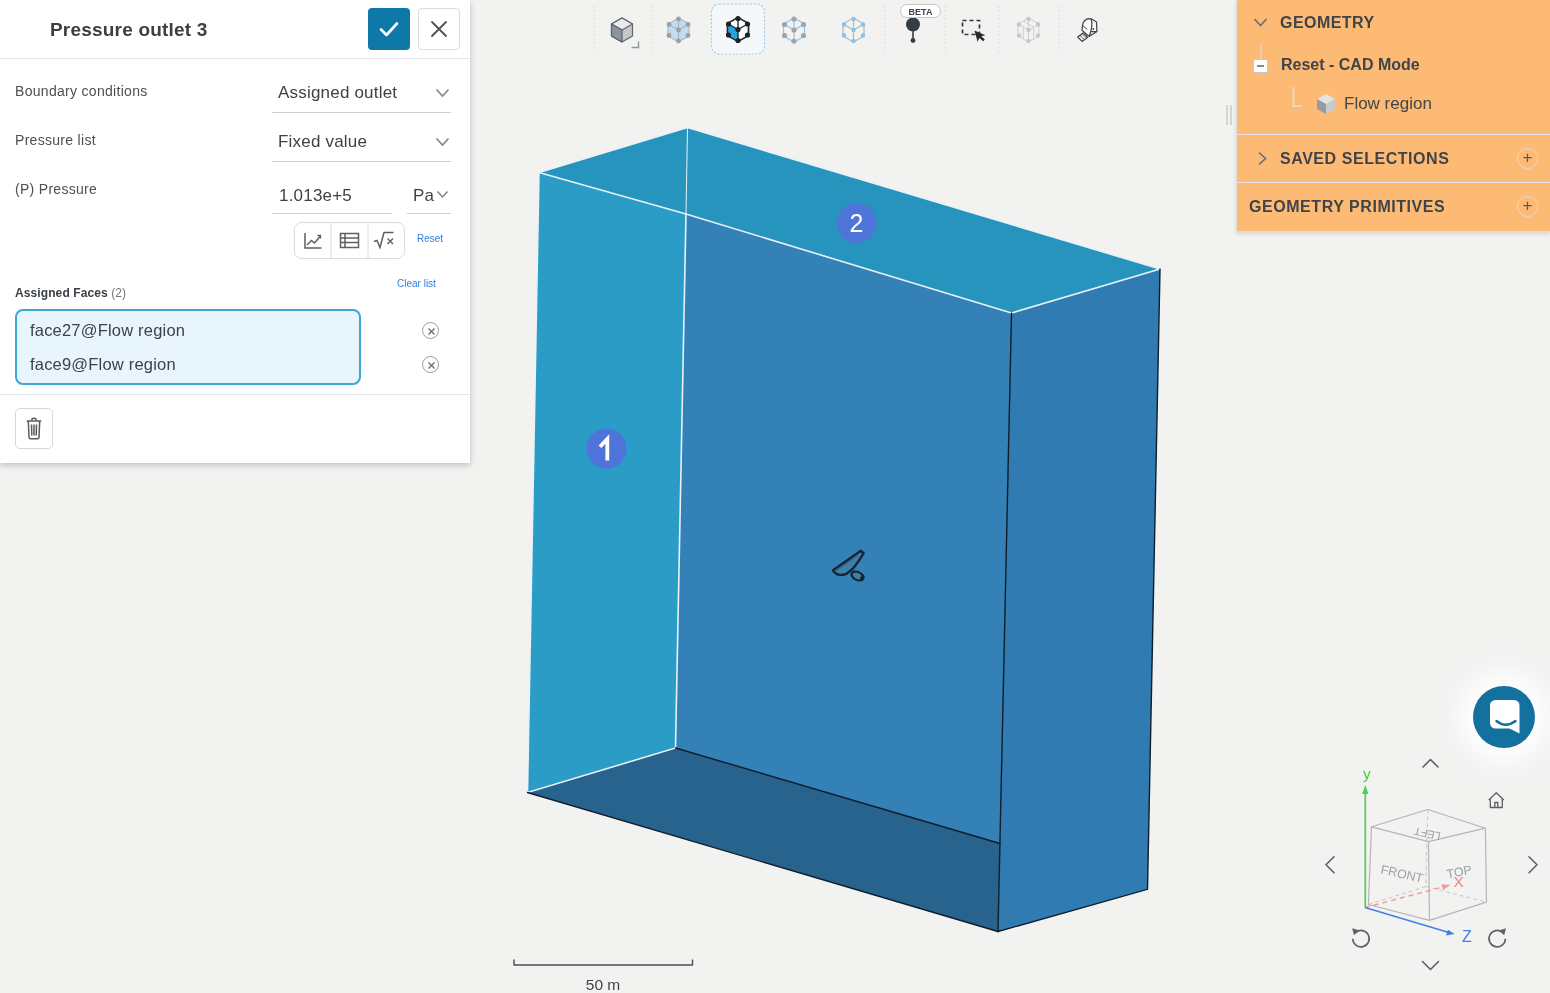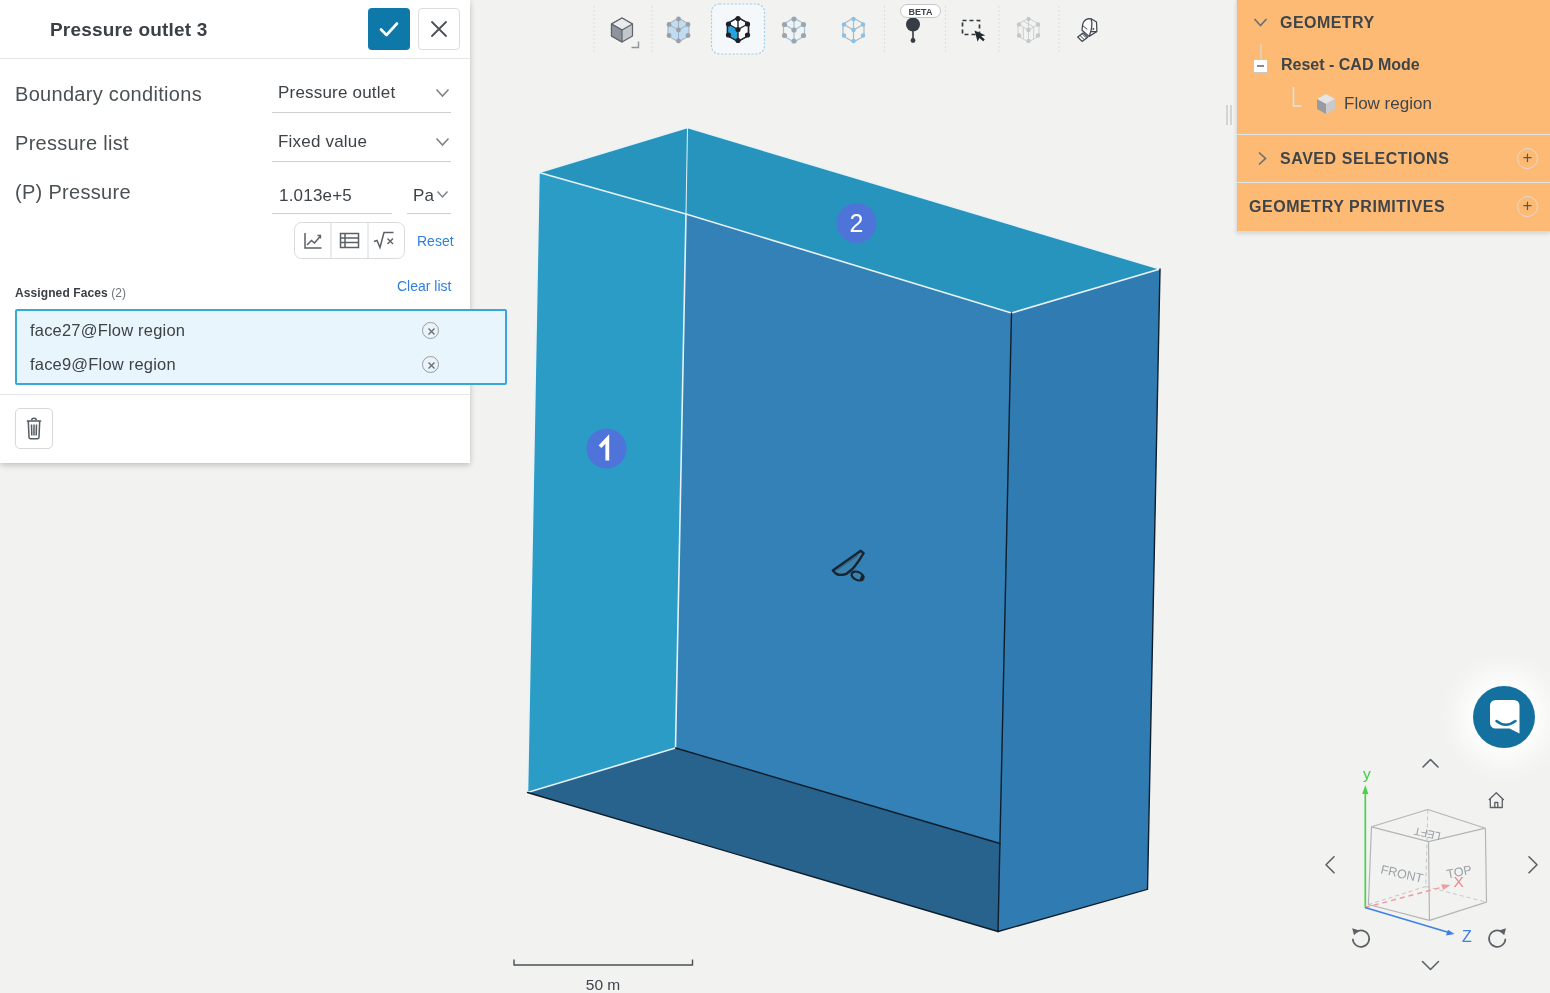--- a/index.html
+++ b/index.html
@@ -13,7 +13,7 @@
   .btn-ok{position:absolute;left:368px;top:8px;width:42px;height:42px;border-radius:4px;background:#0e78a9;}
   .btn-x{position:absolute;left:418px;top:8px;width:42px;height:42px;border-radius:4px;background:#fff;border:1px solid #dcdcdc;box-sizing:border-box;}
   .hdiv{position:absolute;left:0;width:100%;height:1px;background:#e7e7e7;}
-  .flabel{position:absolute;left:15px;font-size:20px;letter-spacing:.3px;color:#4a5054;}
+  .flabel{position:absolute;left:15px;font-size:14px;letter-spacing:.3px;color:#4a5054;}
   .fval{position:absolute;font-size:17px;letter-spacing:.2px;color:#3d4247;}
   .uline{position:absolute;height:1px;background:#cfcfcf;}
   .link{position:absolute;font-size:14px;color:#2e7fdc;}

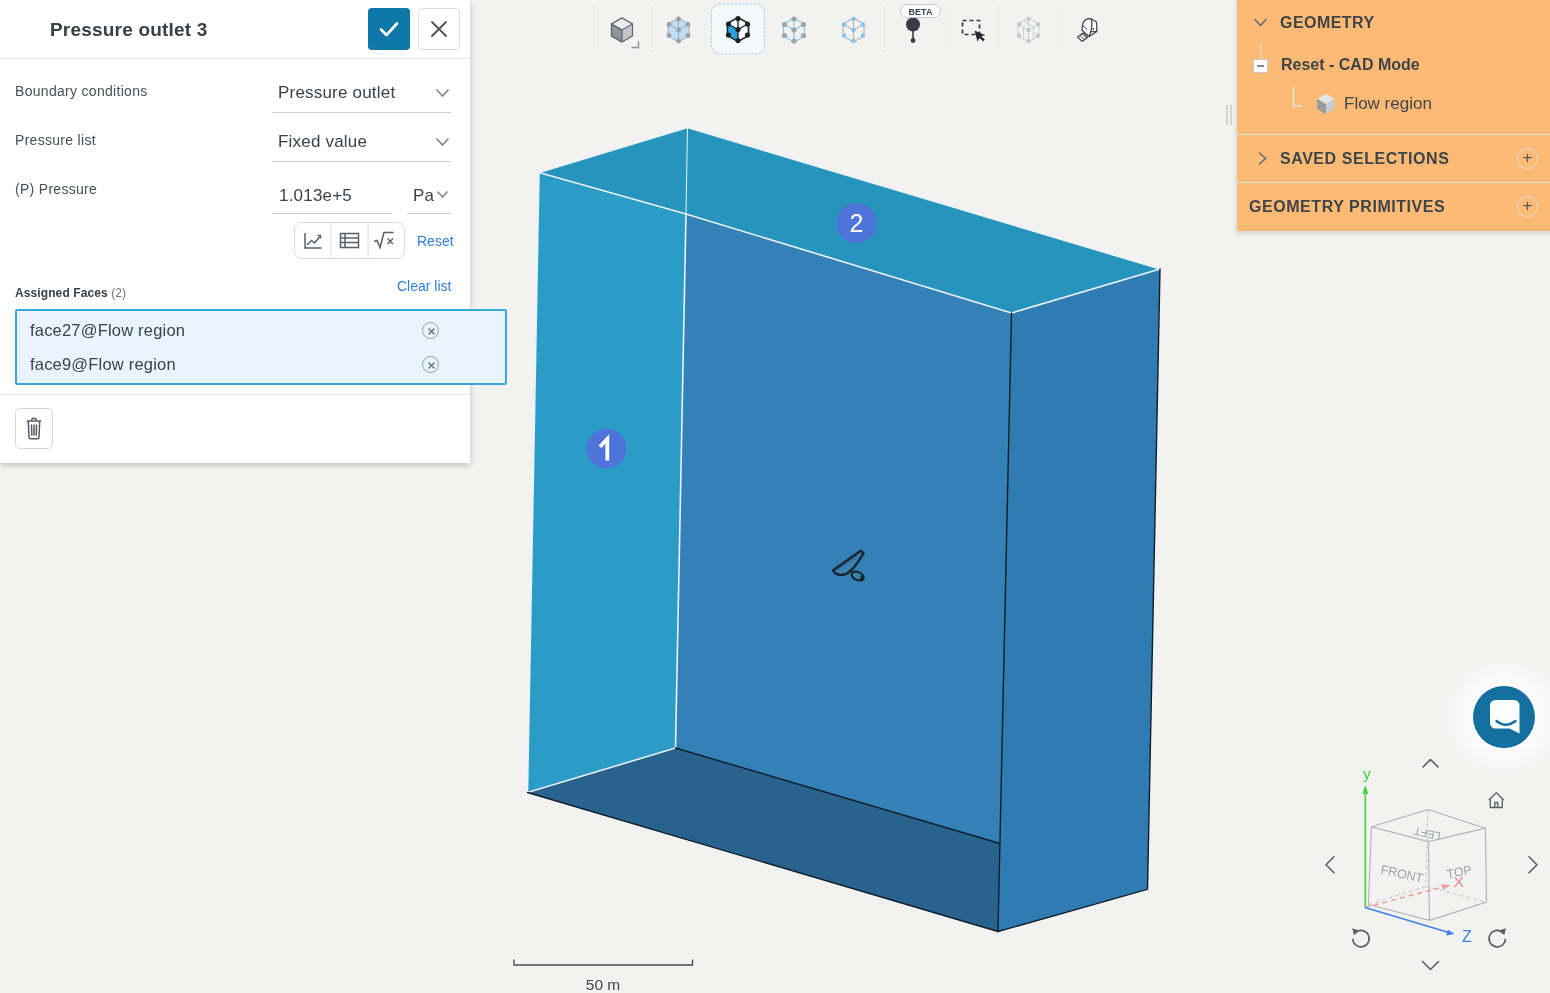--- a/index.html
+++ b/index.html
@@ -256,7 +256,7 @@
       </svg></div>
   <div class="hdiv" style="top:58px"></div>
   <div class="flabel" style="top:83px">Boundary conditions</div>
-  <div class="fval" style="left:278px;top:83px">Pressure outlet</div>
+  <div class="fval" style="left:278px;top:83px">Assigned outlet</div>
   <svg class="abs" style="left:435px;top:88px" width="15" height="10" viewBox="0 0 15 10">
       <path d="M1.5,1.5 L7.5,8 L13.5,1.5" stroke="#7e8488" stroke-width="1.6" fill="none"></path>
     </svg>

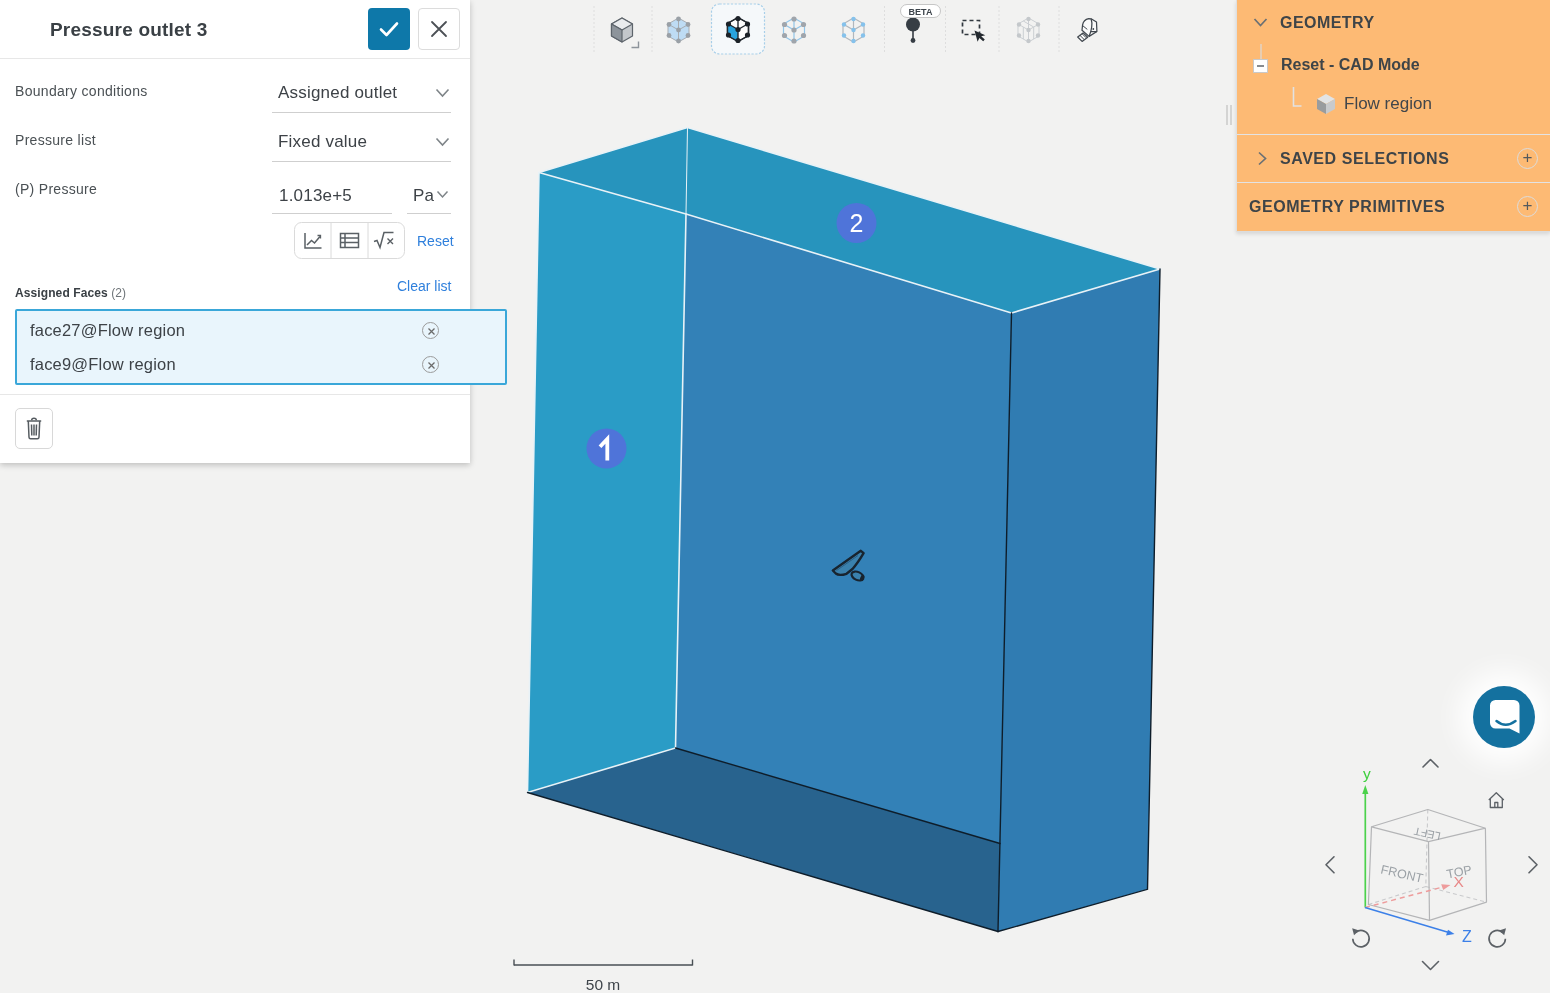--- a/index.html
+++ b/index.html
@@ -16,7 +16,7 @@
   .flabel{position:absolute;left:15px;font-size:14px;letter-spacing:.3px;color:#4a5054;}
   .fval{position:absolute;font-size:17px;letter-spacing:.2px;color:#3d4247;}
   .uline{position:absolute;height:1px;background:#cfcfcf;}
-  .link{position:absolute;font-size:14px;color:#2e7fdc;}
+  .link{position:absolute;font-size:10px;color:#2e7fdc;}
   #facebox{position:absolute;left:15px;top:309px;width:492px;height:76px;background:#e9f5fc;
            border:2px solid #3aa7d9;border-radius:2px;box-sizing:border-box;}
   .fitem{position:absolute;left:13px;font-size:16.5px;letter-spacing:.2px;color:#3d4247;}

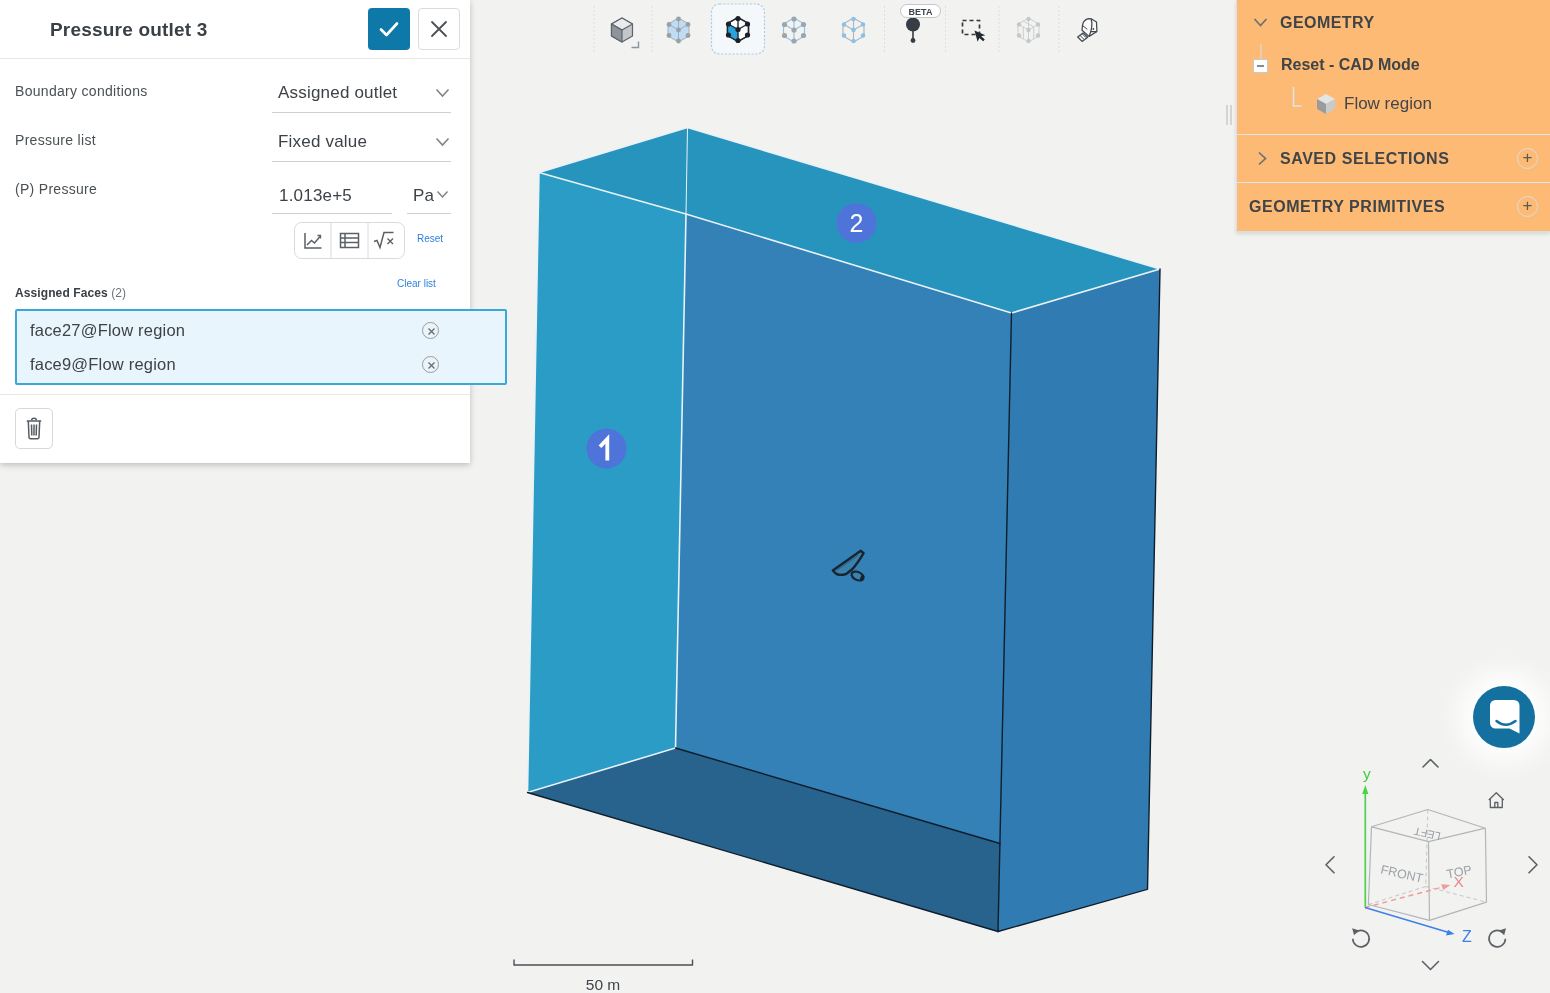--- a/index.html
+++ b/index.html
@@ -17,8 +17,8 @@
   .fval{position:absolute;font-size:17px;letter-spacing:.2px;color:#3d4247;}
   .uline{position:absolute;height:1px;background:#cfcfcf;}
   .link{position:absolute;font-size:10px;color:#2e7fdc;}
-  #facebox{position:absolute;left:15px;top:309px;width:492px;height:76px;background:#e9f5fc;
-           border:2px solid #3aa7d9;border-radius:2px;box-sizing:border-box;}
+  #facebox{position:absolute;left:15px;top:309px;width:346px;height:76px;background:#e9f5fc;
+           border:2px solid #3aa7d9;border-radius:8px;box-sizing:border-box;}
   .fitem{position:absolute;left:13px;font-size:16.5px;letter-spacing:.2px;color:#3d4247;}
   .xcirc{position:absolute;width:17px;height:17px;border-radius:50%;border:1px solid #9b9b9b;box-sizing:border-box;}
   .xcirc svg{position:absolute;left:2px;top:2px;}

